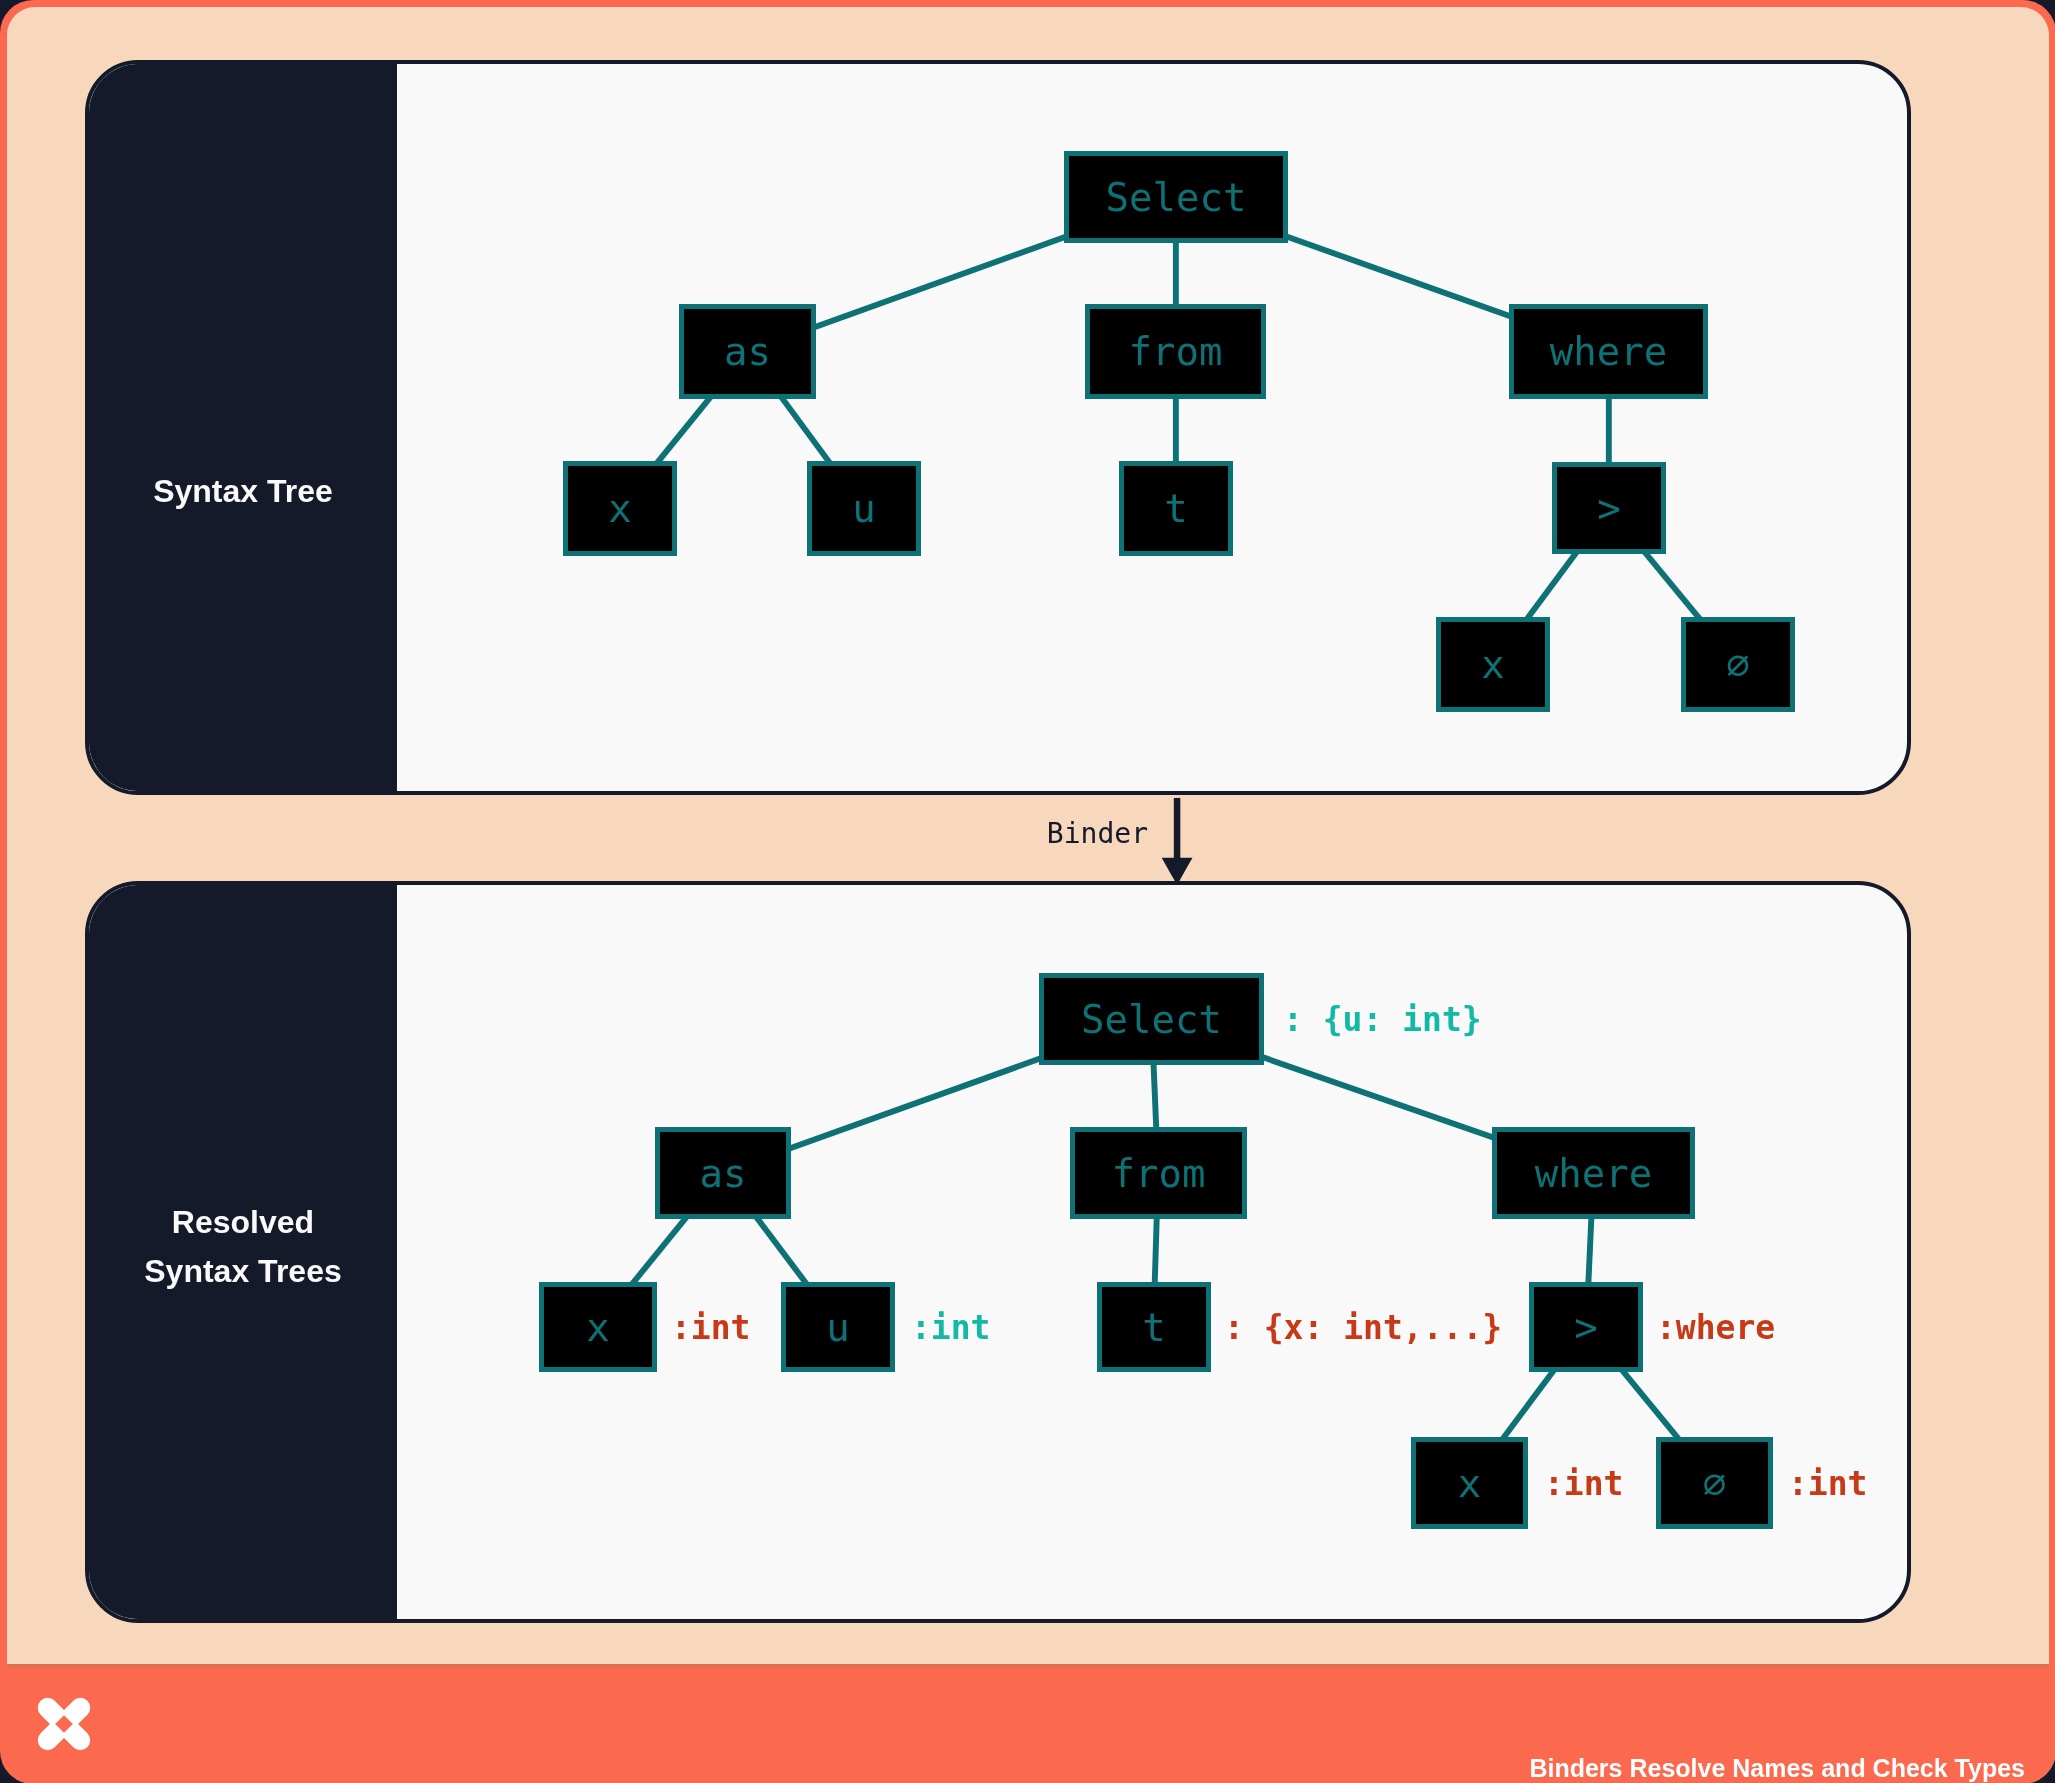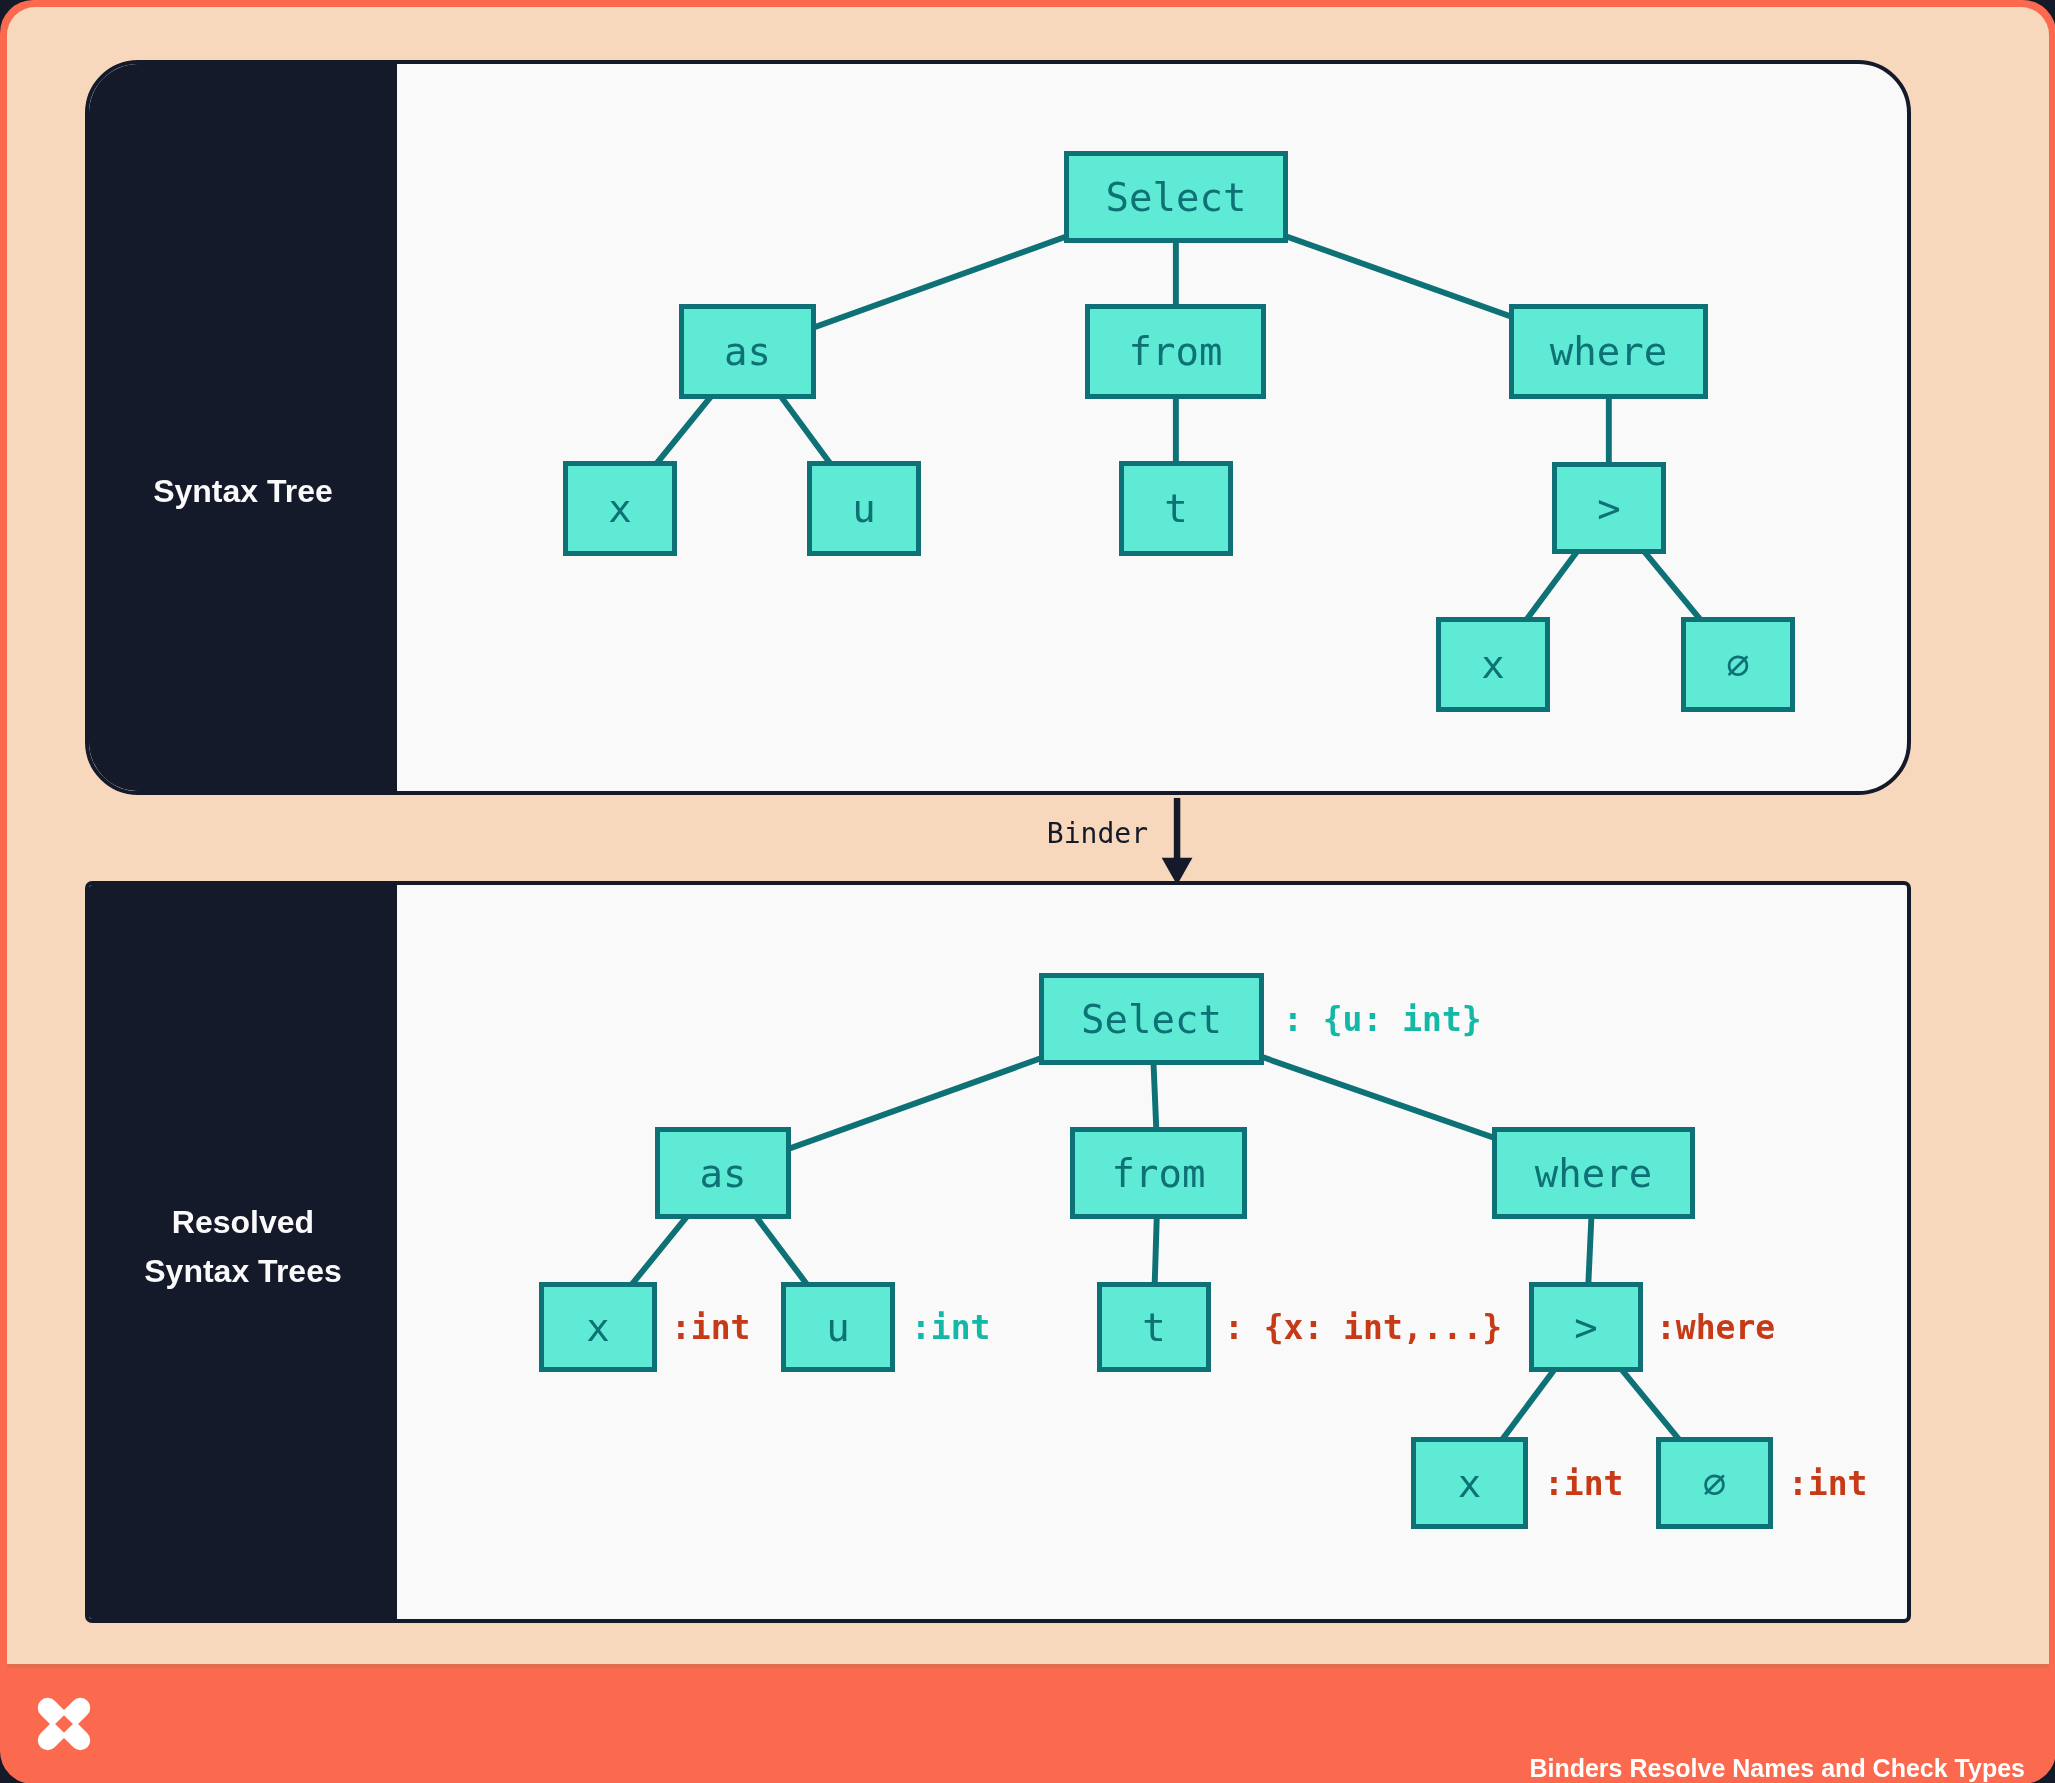--- a/index.html
+++ b/index.html
@@ -19,7 +19,7 @@
   .sidebar-label{position:absolute;left:0;width:308px;text-align:center;
           color:#fafafa;font-size:32px;font-weight:700;line-height:48px;}
   .wires{position:absolute;left:0;top:0;z-index:2;pointer-events:none;}
-  .node{position:absolute;box-sizing:border-box;background:#5eead4;
+  .node{position:absolute;box-sizing:border-box;background:#000000;
           border:5.3px solid #0d7175;color:#0d7175;
           font-family:"DejaVu Sans Mono",monospace;font-size:39px;
           display:flex;align-items:center;justify-content:center;z-index:3;}

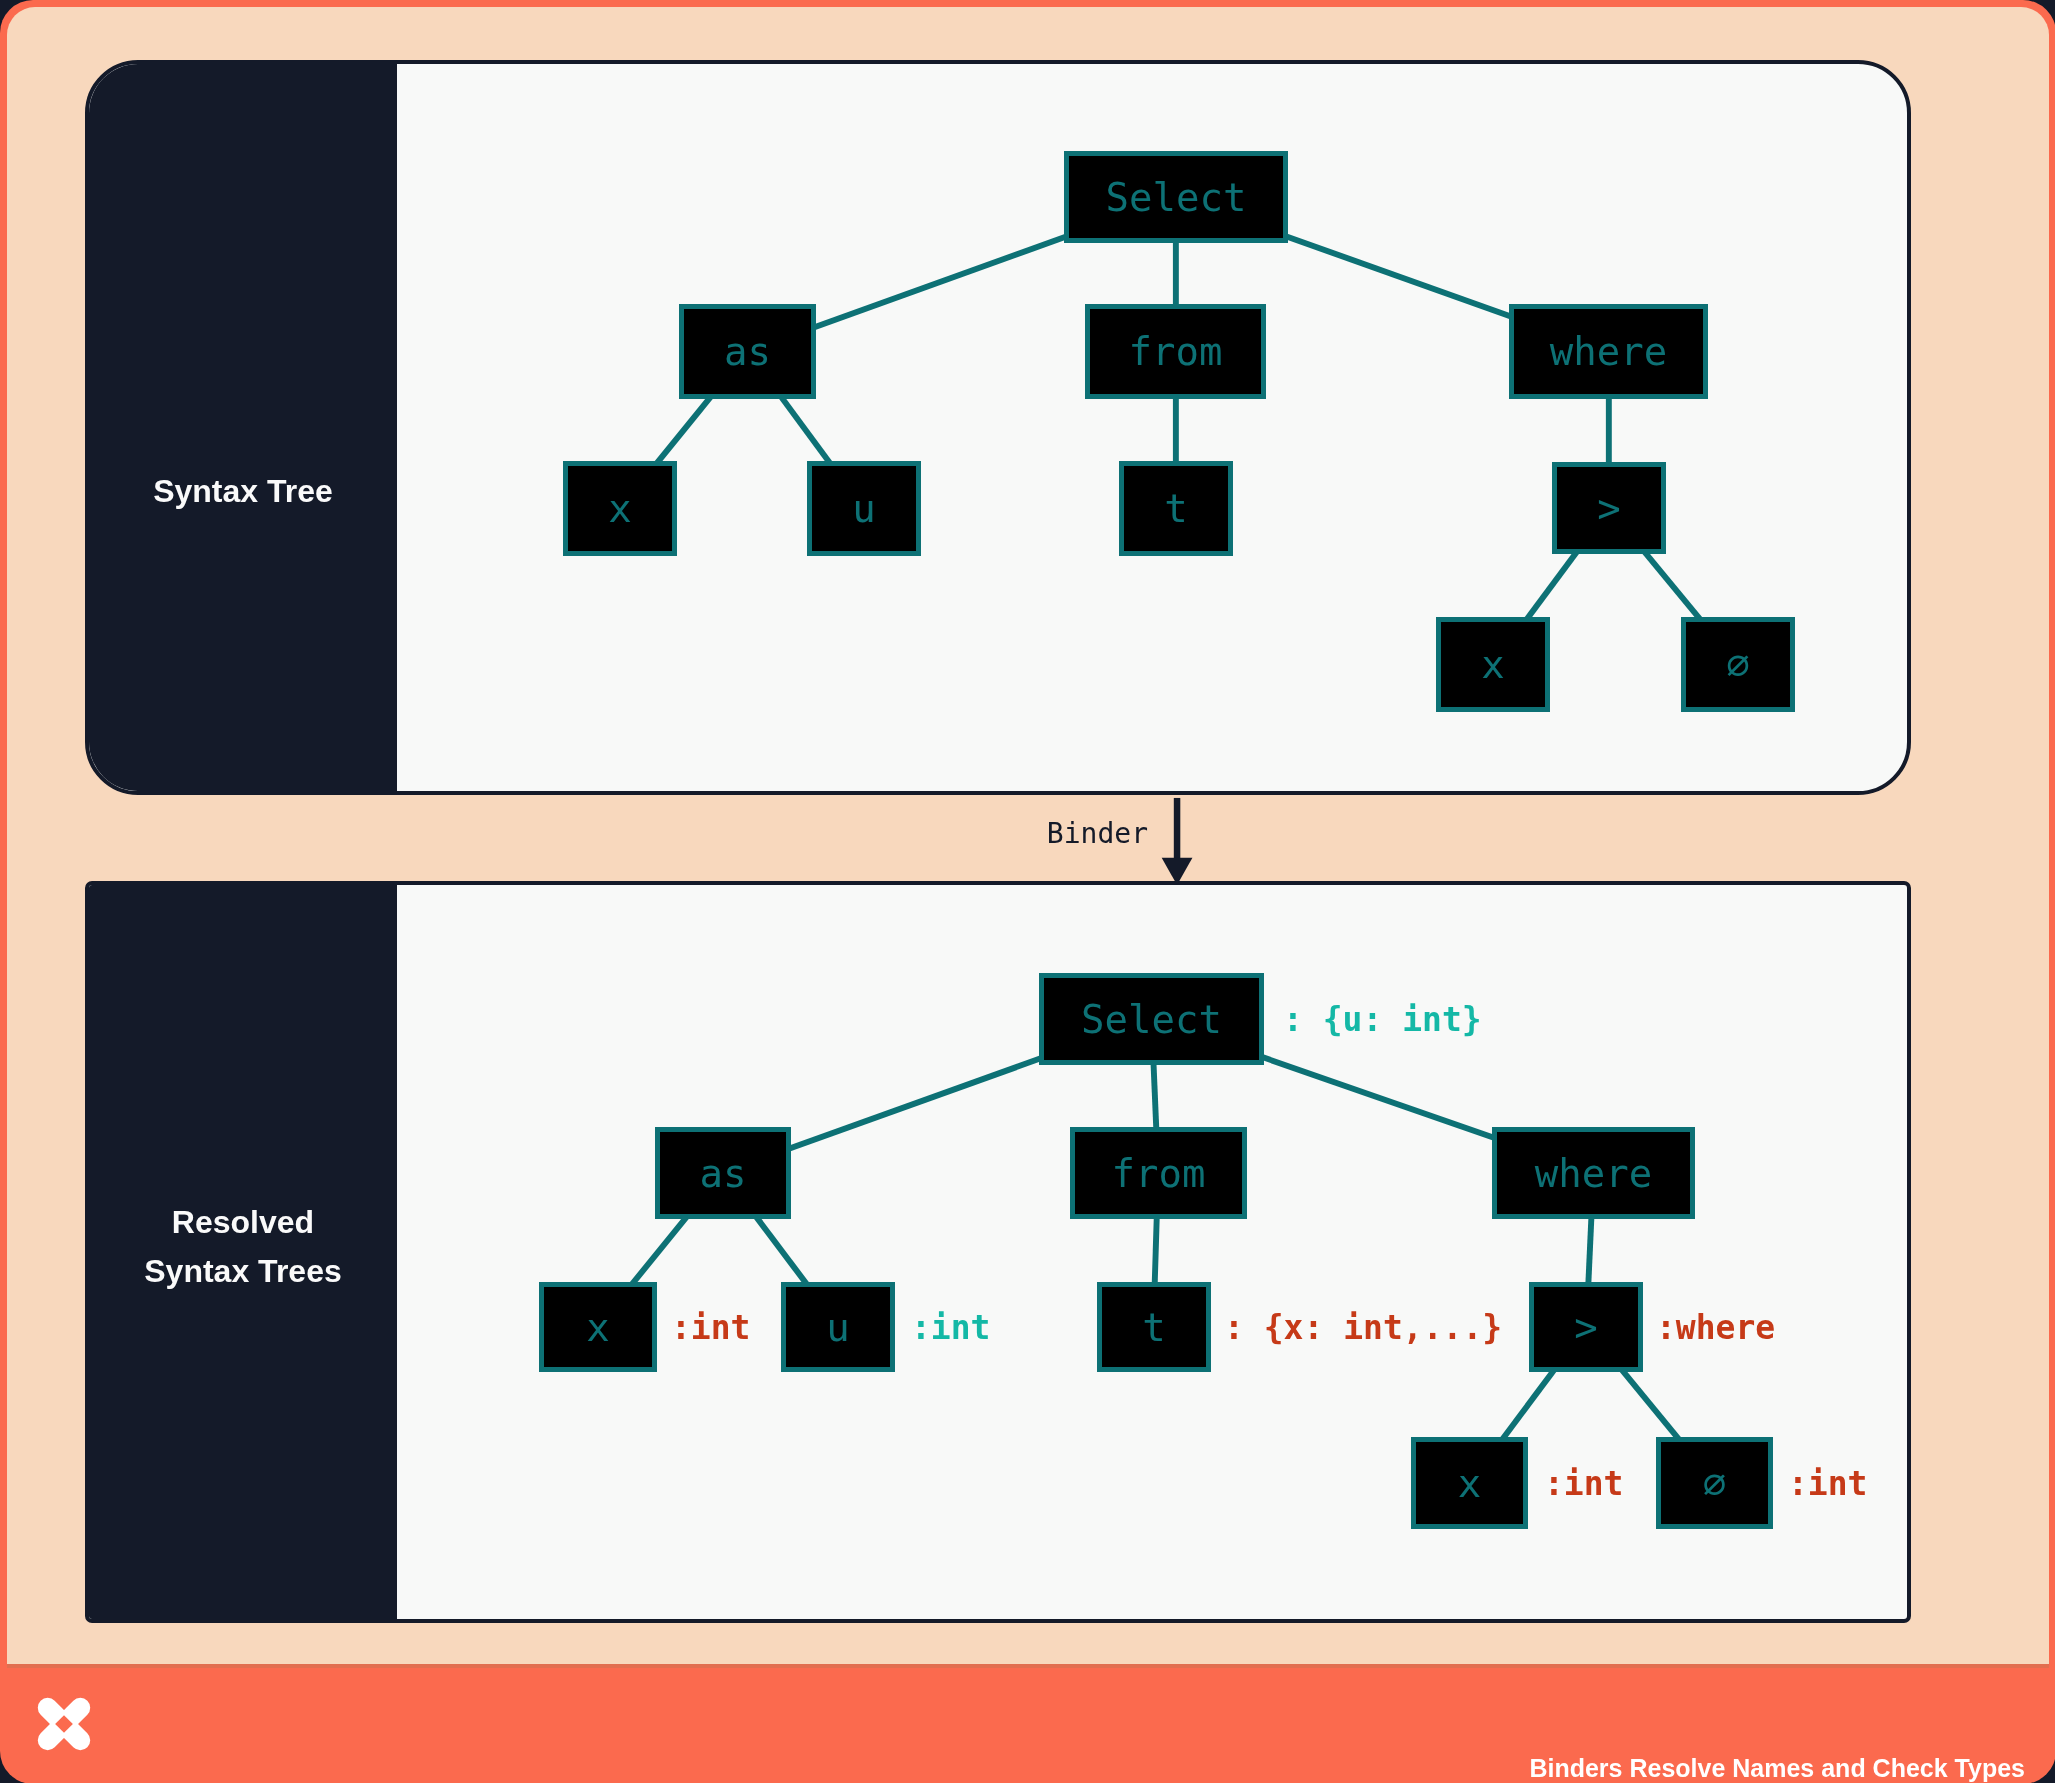--- a/index.html
+++ b/index.html
@@ -14,7 +14,7 @@
           background:#f8f9f8;border:4.7px solid #141a29;border-radius:53px;
           overflow:hidden;z-index:1;}
   .panel-top{top:60px;height:735px;}
-  .panel-bottom{top:881px;height:742px;border-radius:7px;}
+  .panel-bottom{top:881px;height:742px;}
   .sidebar{position:absolute;left:0;top:0;bottom:0;width:308px;background:#141a29;}
   .sidebar-label{position:absolute;left:0;width:308px;text-align:center;
           color:#fafafa;font-size:32px;font-weight:700;line-height:48px;}

